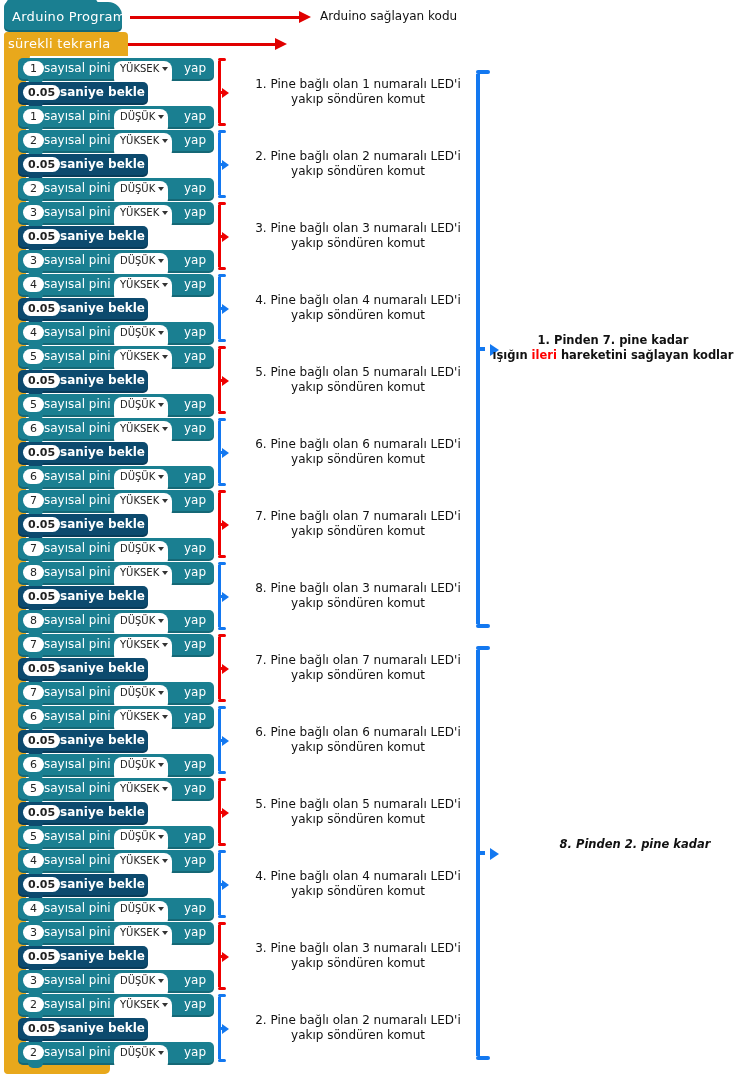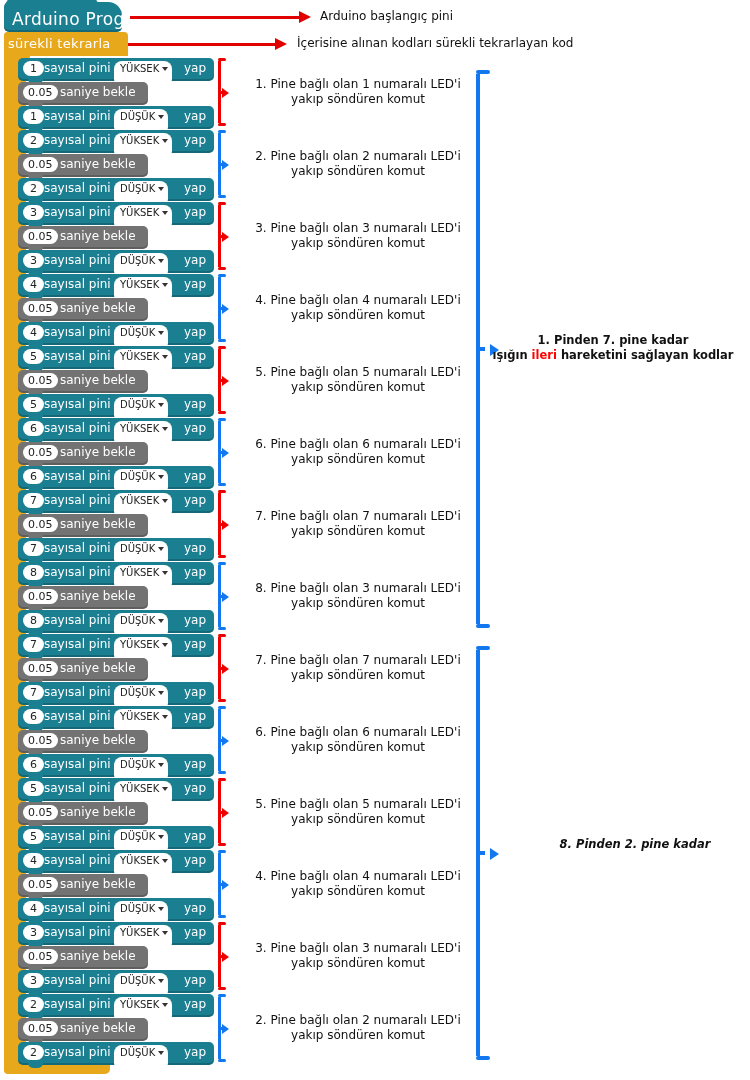--- a/index.html
+++ b/index.html
@@ -19,7 +19,7 @@
     background:#1a7f91;border-radius:48px 48px 0 0;
   }
   .hat-label{
-    position:absolute;left:8px;top:7px;color:#ffffff;font-size:17px;
+    position:absolute;left:8px;top:7px;color:#ffffff;font-size:13px;
     letter-spacing:.3px;white-space:nowrap;
   }
 

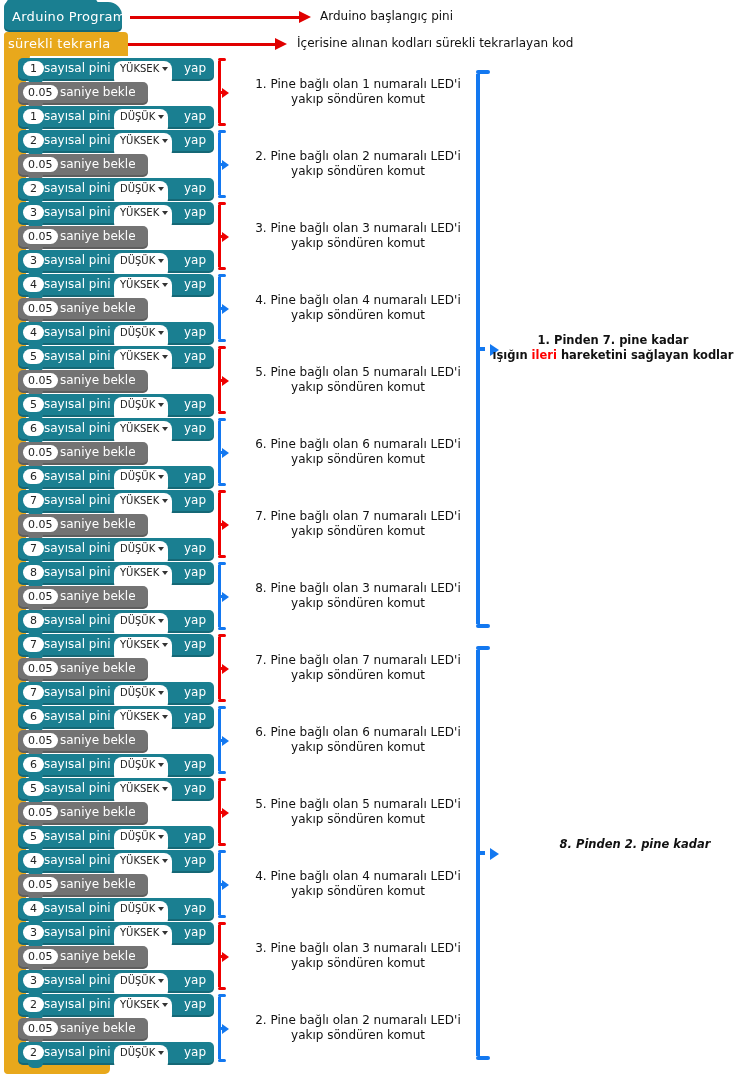--- a/index.html
+++ b/index.html
@@ -140,7 +140,7 @@
   <div class="loop-arrow">↵</div>
 
   <div class="arrow" style="left:130px;top:16px;width:170px;"></div>
-  <div class="noteTxt" style="left:320px;top:9px;">Arduino başlangıç pini</div>
+  <div class="noteTxt" style="left:320px;top:9px;">Arduino sağlayan kodu</div>
 
   <div class="arrow" style="left:128px;top:43px;width:148px;"></div>
   <div class="noteTxt" style="left:297px;top:36px;">İçerisine alınan kodları sürekli tekrarlayan kod</div>

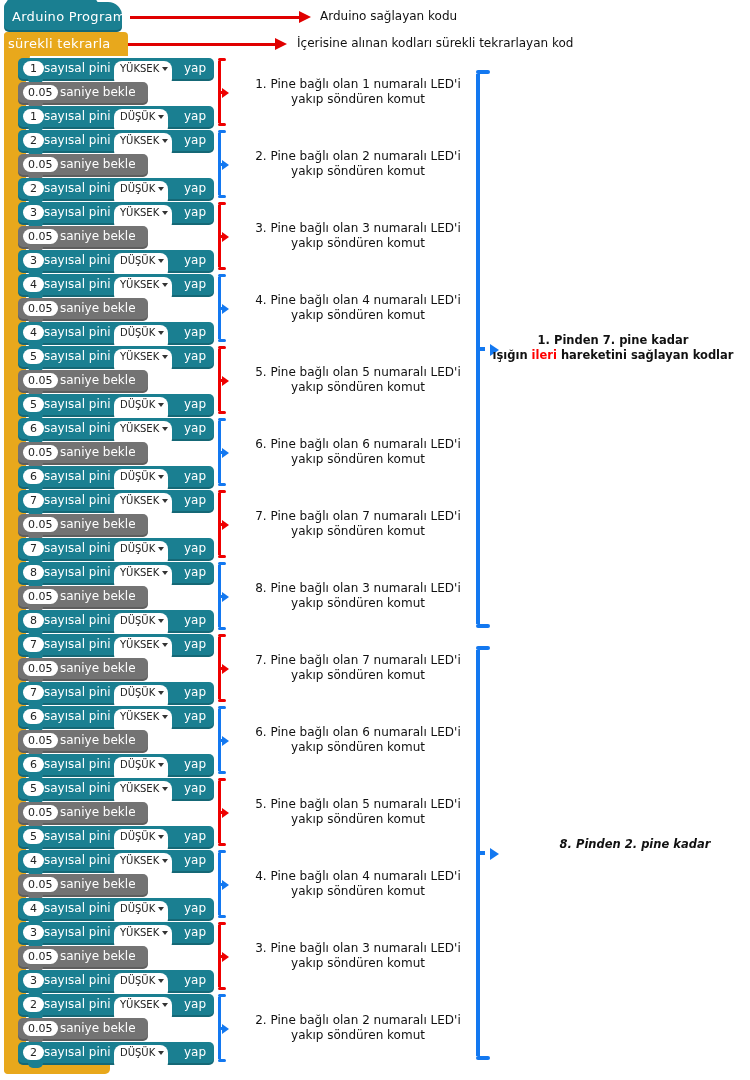--- a/index.html
+++ b/index.html
@@ -143,7 +143,6 @@
   <div class="noteTxt" style="left:320px;top:9px;">Arduino sağlayan kodu</div>
 
   <div class="arrow" style="left:128px;top:43px;width:148px;"></div>
-  <div class="noteTxt" style="left:297px;top:36px;">İçerisine alınan kodları sürekli tekrarlayan kod</div>
 
   <div id="rows">
       <div class="row" style="top: 58px;">

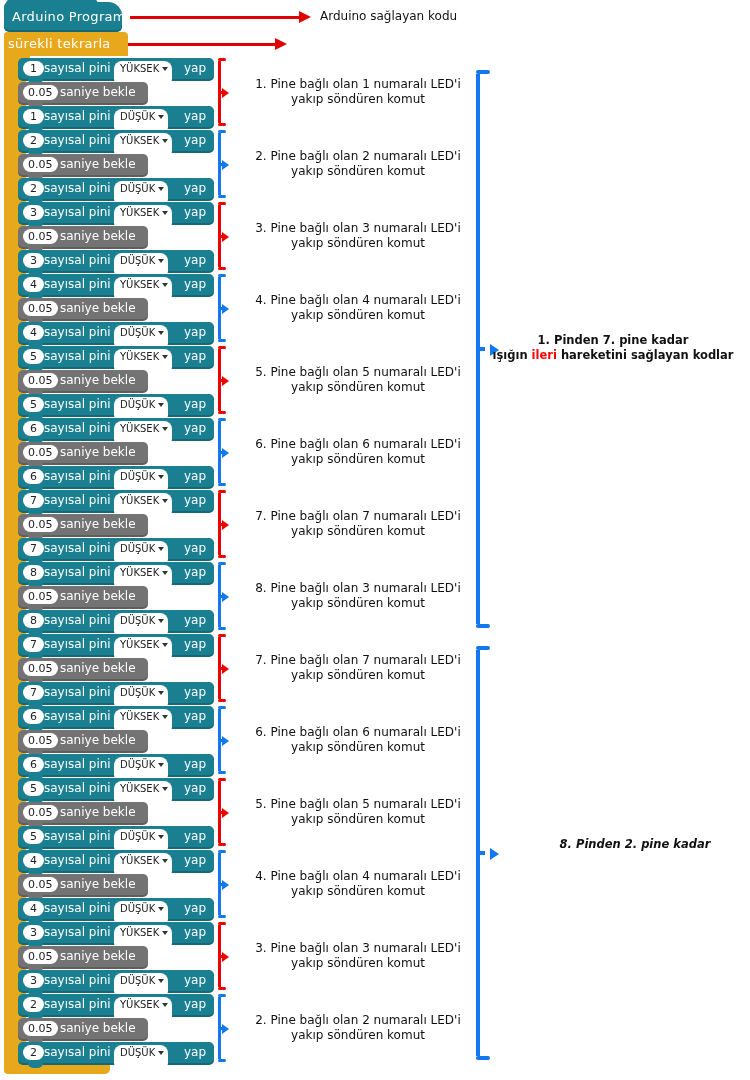--- a/index.html
+++ b/index.html
@@ -57,8 +57,9 @@
   }
   .blk-wait{
     position:relative;height:23px;width:130px;
-    background:#737373;border-radius:5px;
+    background:#0c4a6e;border-radius:5px;
     box-shadow:inset 0 -2px 0 rgba(0,0,0,.18);
+    font-weight:bold;
   }
   .blk-pin:after,.blk-wait:after{
     content:"";position:absolute;left:10px;top:21px;width:15px;height:5px;

